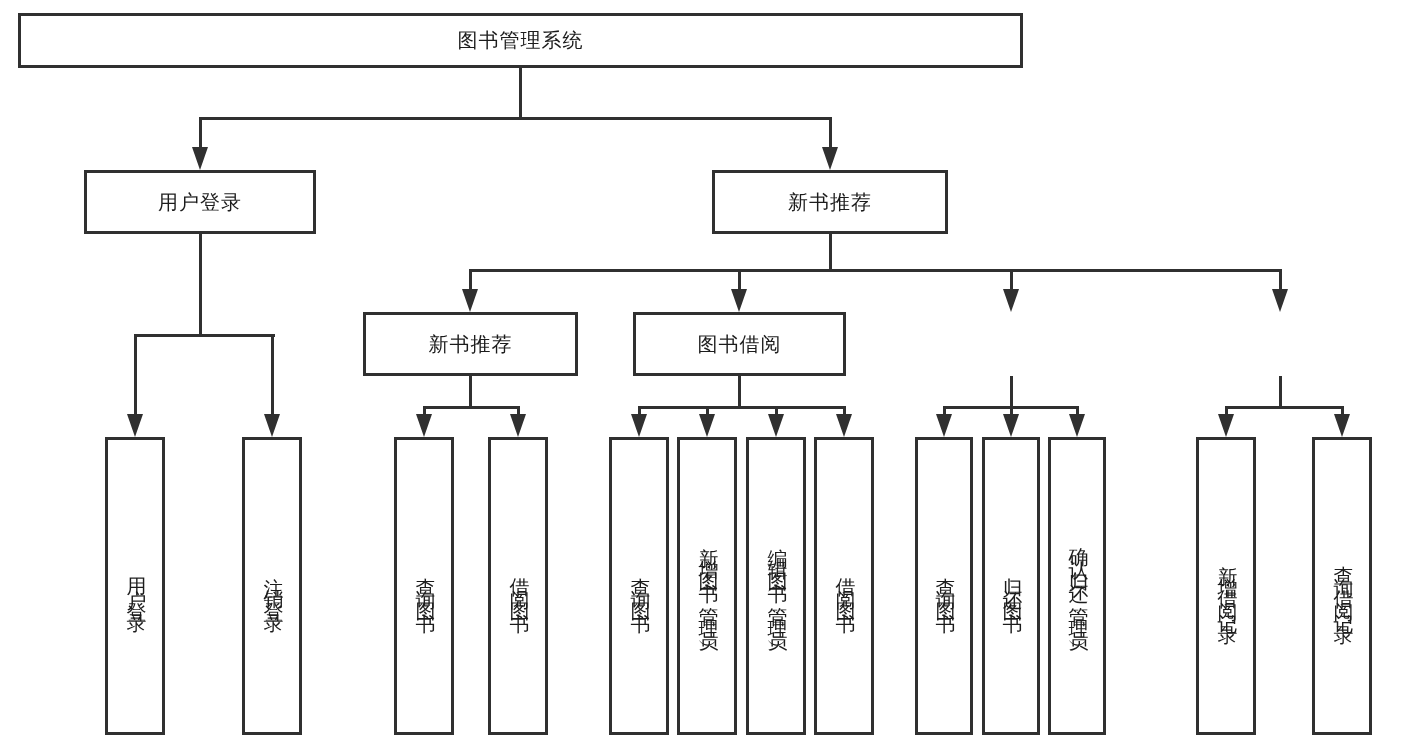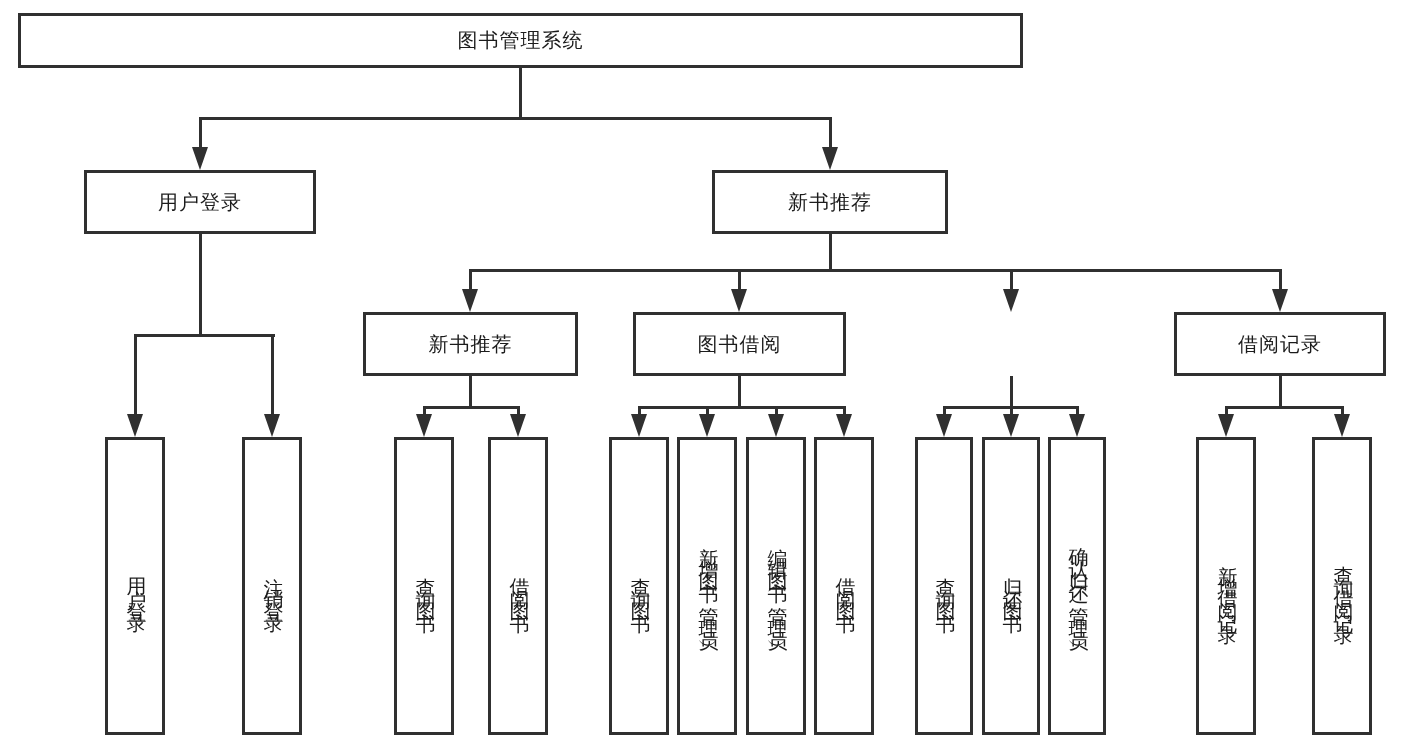--- a/index.html
+++ b/index.html
@@ -96,9 +96,6 @@
   <div class="box hbox" style="left:633px;top:312px;width:213px;height:64px">
     <span>图书借阅</span>
   </div>
-  <div class="box hbox" style="left:1174px;top:312px;width:212px;height:64px">
-    <span>借阅记录</span>
-  </div>
 
   <div class="vline" style="left:469px;top:376px;height:33px"></div>
   <div class="hline" style="left:423px;top:406px;width:96px"></div>

